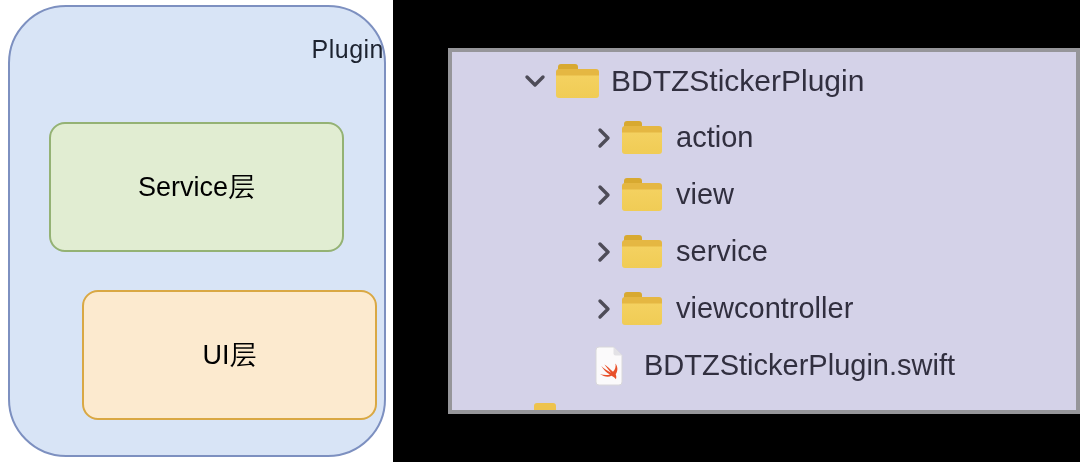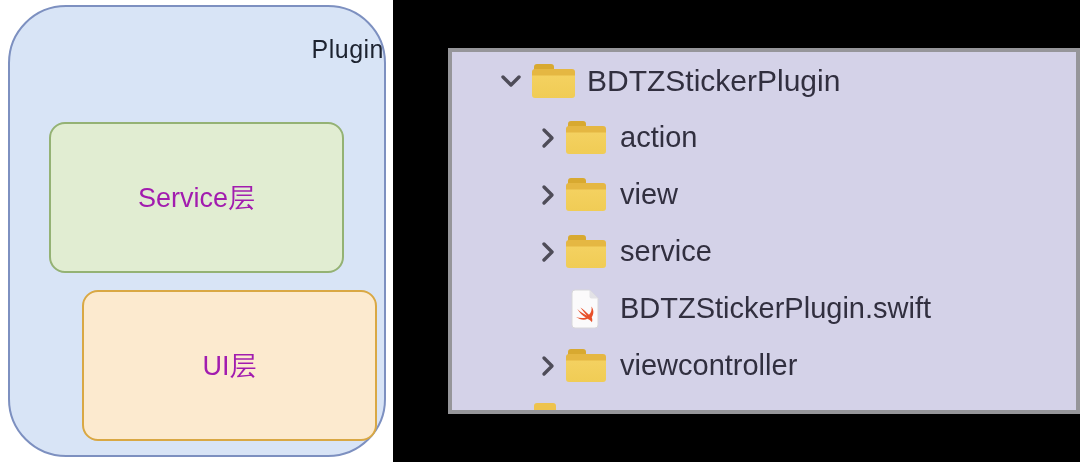--- a/index.html
+++ b/index.html
@@ -39,7 +39,7 @@
     overflow:hidden;
   }
   .tree{
-    position:absolute;left:0;top:0;right:0;
+    position:absolute;left:0;top:0;right:0;padding-left:24px;
   }
   .tree-row{
     height:57px;display:flex;align-items:center;

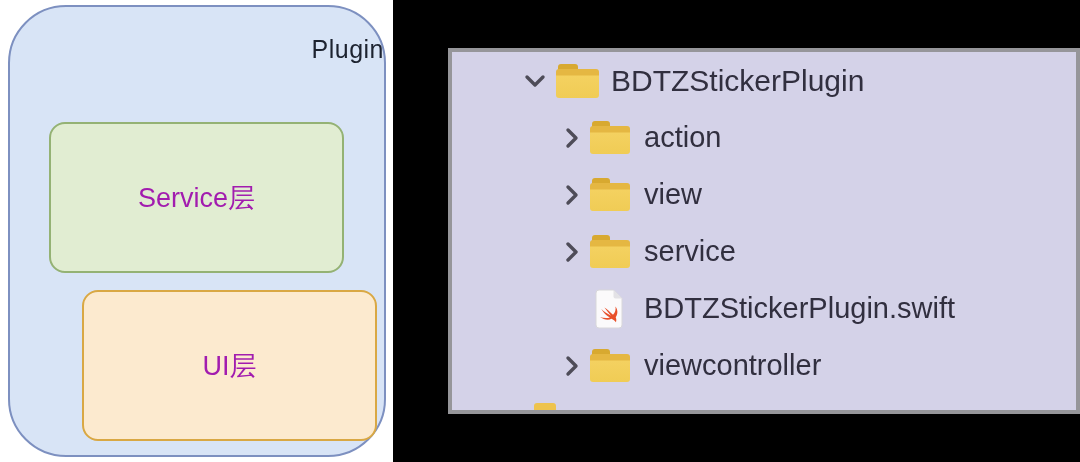--- a/index.html
+++ b/index.html
@@ -46,7 +46,7 @@
     color:#312f3f;font-size:29px;white-space:nowrap;
   }
   .tree-row.level0{padding-left:48px;font-size:30px;}
-  .tree-row.level1{padding-left:86px;}
+  .tree-row.level1{padding-left:86px;margin-left:32px;}
   .tree-row.file{padding-left:118px;}
   .chev{flex:0 0 auto;display:flex;align-items:center;justify-content:center;}
   .chev-down{width:22px;margin-right:10px;}

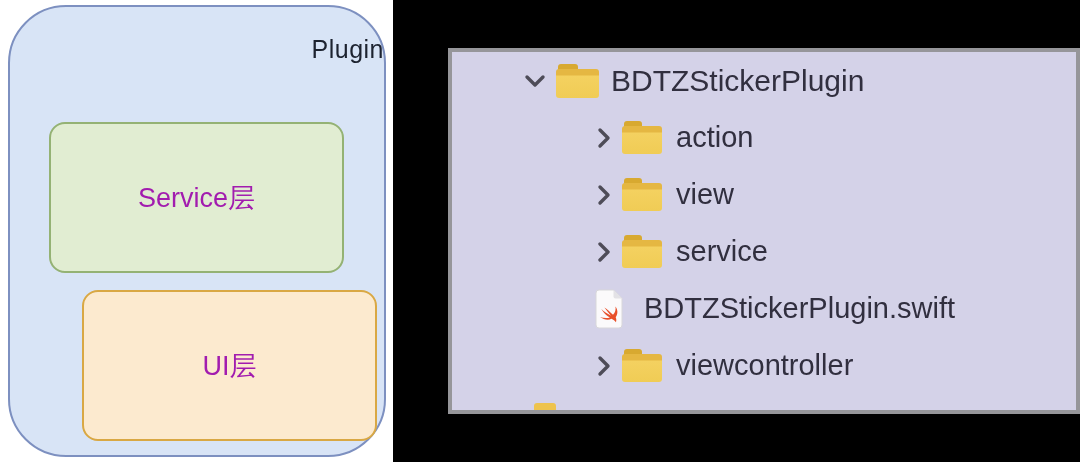--- a/index.html
+++ b/index.html
@@ -21,10 +21,10 @@
     font-size:25px;color:#1d2330;letter-spacing:0.5px;
   }
   .layer-box{
-    position:absolute;left:39px;width:295px;height:151px;
+    position:absolute;left:39px;width:295px;height:130px;
     border-radius:16px;box-sizing:border-box;
     display:flex;align-items:center;justify-content:center;
-    font-size:27px;color:#a21caf;
+    font-size:27px;color:#000000;
   }
   .layer-service{
     top:115px;background:#e1edd2;border:2px solid #94b274;

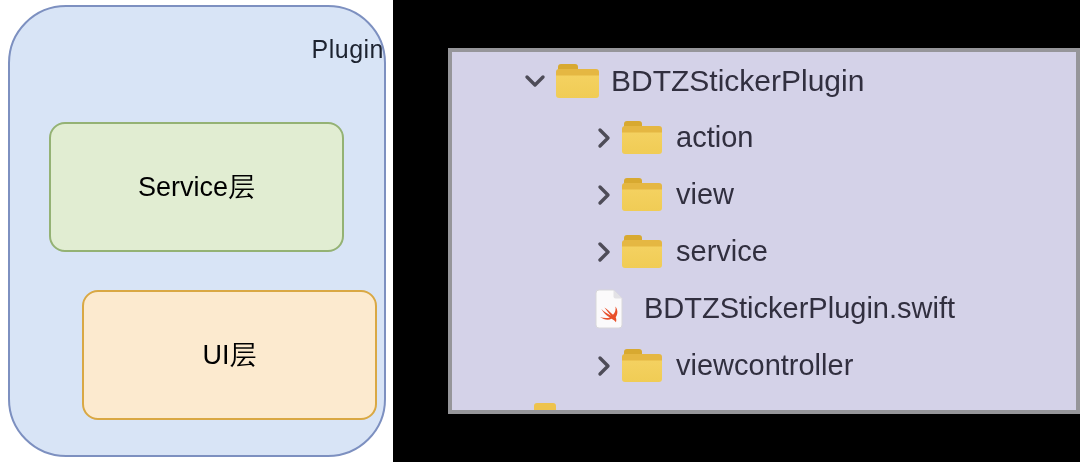--- a/index.html
+++ b/index.html
@@ -141,6 +141,19 @@
       <span class="tree-label">service</span>
     </div>
 
+    <div class="tree-row level1">
+      <span class="chev chev-right">
+        <svg width="14" height="22" viewBox="0 0 14 22">
+          <polyline points="3,3 11,11 3,19" fill="none" stroke="#4e4c58" stroke-width="3.4" stroke-linecap="round" stroke-linejoin="round"></polyline>
+        </svg>
+      </span>
+      <span class="folder">
+        <span class="tab"></span>
+          <span class="fbody"></span>
+      </span>
+      <span class="tree-label">viewcontroller</span>
+    </div>
+
     <div class="tree-row file">
       <span class="swift-file-icon">
         <svg width="30" height="40" viewBox="0 0 30 40">
@@ -156,19 +169,6 @@
       <span class="tree-label">BDTZStickerPlugin.swift</span>
     </div>
 
-    <div class="tree-row level1">
-      <span class="chev chev-right">
-        <svg width="14" height="22" viewBox="0 0 14 22">
-          <polyline points="3,3 11,11 3,19" fill="none" stroke="#4e4c58" stroke-width="3.4" stroke-linecap="round" stroke-linejoin="round"></polyline>
-        </svg>
-      </span>
-      <span class="folder">
-        <span class="tab"></span>
-          <span class="fbody"></span>
-      </span>
-      <span class="tree-label">viewcontroller</span>
-    </div>
-
   </div>
   <span class="peek-folder-tab"></span>
 </div>

